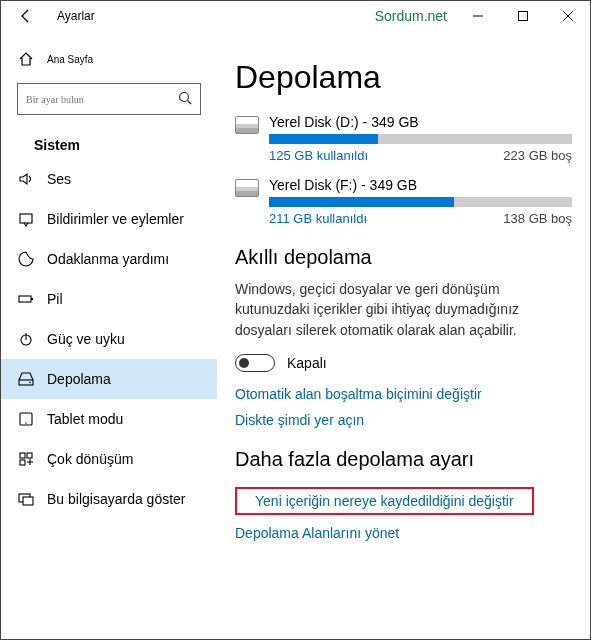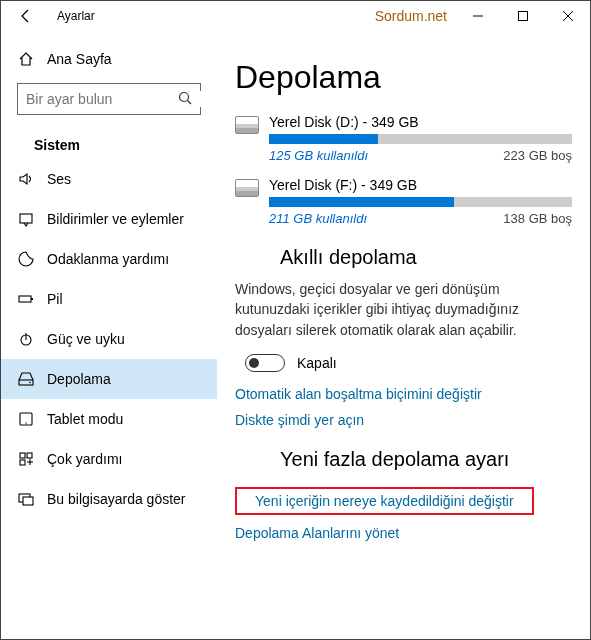--- a/index.html
+++ b/index.html
@@ -9,7 +9,7 @@
     .titlebar-left { position: absolute; left: 0; top: 0; display: flex; align-items: center; height: 30px; }
     .back-btn { width: 50px; height: 30px; display: flex; align-items: center; justify-content: center; font-size: 16px; }
     .title-text { margin-left: 6px; font-size: 12px; }
-    .watermark { color: #a16207; font-size: 14px; margin-right: 8px; }
+    .watermark { color: #15803d; font-size: 14px; margin-right: 8px; }
     .winbtn { width: 45px; height: 30px; display: flex; align-items: center; justify-content: center; font-size: 12px; }
     .content { flex: 1; display: flex; overflow: hidden; }
     .sidebar { width: 216px; padding: 10px 0 0 0; overflow: hidden; }

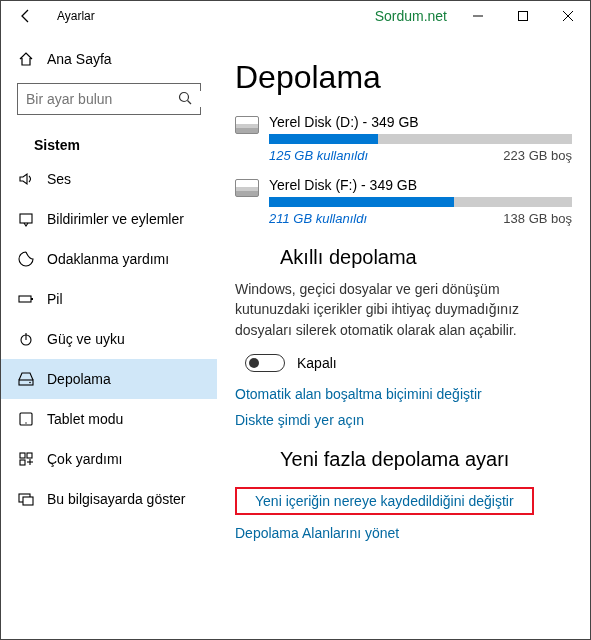--- a/index.html
+++ b/index.html
@@ -15,7 +15,7 @@
     .sidebar { width: 216px; padding: 10px 0 0 0; overflow: hidden; }
     .home-row { display: flex; align-items: center; padding: 10px 16px; gap: 12px; }
     .home-row .icon { display: inline-flex; width: 18px; justify-content: center; }
-    .home-row .txt { font-size: 14px; }
+    .home-row .txt { font-size: 10px; }
     .search-wrap { padding: 6px 16px; }
     .search { width: 184px; height: 32px; border: 1px solid #666; display: flex; align-items: center; padding: 0 8px; font-size: 14px; color: #666; position: relative; }
     .search input { border: none; outline: none; flex: 1; font-size: 14px; font-family: Liberation Sans, sans-serif; color: #1d4ed8; }

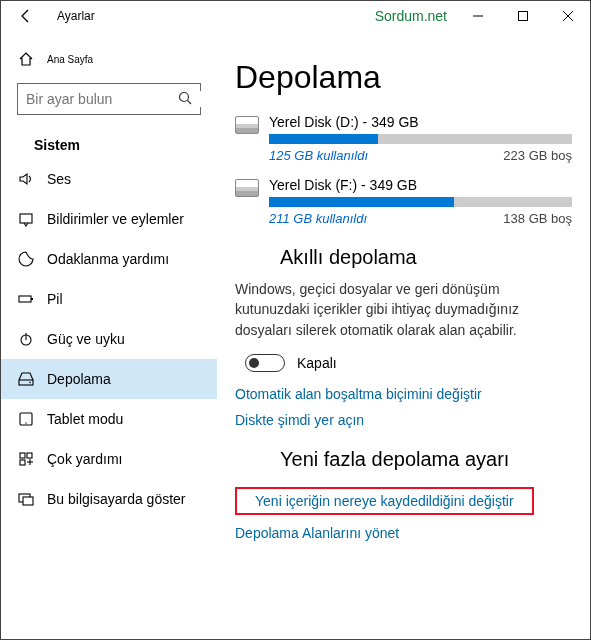--- a/index.html
+++ b/index.html
@@ -18,7 +18,7 @@
     .home-row .txt { font-size: 10px; }
     .search-wrap { padding: 6px 16px; }
     .search { width: 184px; height: 32px; border: 1px solid #666; display: flex; align-items: center; padding: 0 8px; font-size: 14px; color: #666; position: relative; }
-    .search input { border: none; outline: none; flex: 1; font-size: 14px; font-family: Liberation Sans, sans-serif; color: #1d4ed8; }
+    .search input { border: none; outline: none; flex: 1; font-size: 10px; font-family: Liberation Serif, serif; color: #1d4ed8; }
     .search .sicon { position: absolute; right: 8px; }
     .section-label { padding: 16px 16px 6px 33px; font-weight: 600; font-size: 14px; }
     .nav-item { display: flex; align-items: center; padding: 12px 16px; gap: 12px; cursor: pointer; }

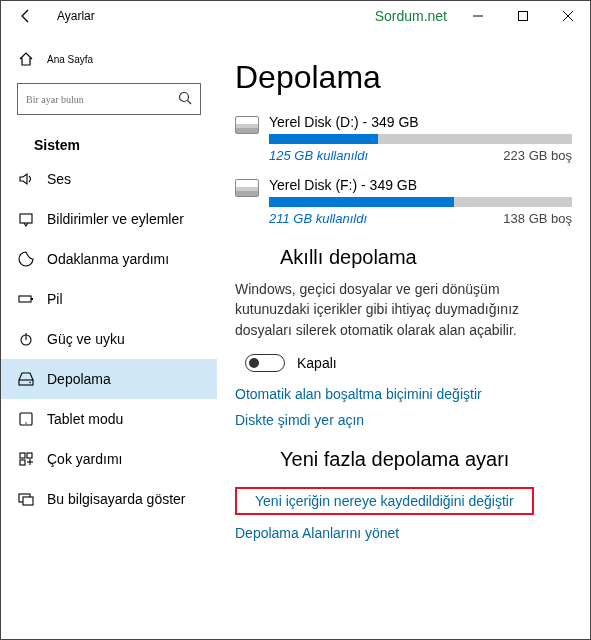--- a/index.html
+++ b/index.html
@@ -34,7 +34,7 @@
     .bar { height: 10px; background: #ccc; position: relative; margin-bottom: 4px; }
     .bar-fill { position: absolute; left: 0; top: 0; bottom: 0; background: #0078d4; }
     .disk-row2 { display: flex; justify-content: space-between; font-size: 13px; }
-    .disk-row2 .link { color: #0066cc; font-style: italic; }
+    .disk-row2 .link { color: #0066cc; }
     .disk-row2 .free { color: #444; }
     .h2 { font-size: 20px; font-weight: 400; margin-top: 20px; margin-bottom: 10px; margin-left: 45px; }
     .desc { font-size: 14px; color: #333; line-height: 1.45; width: 330px; }

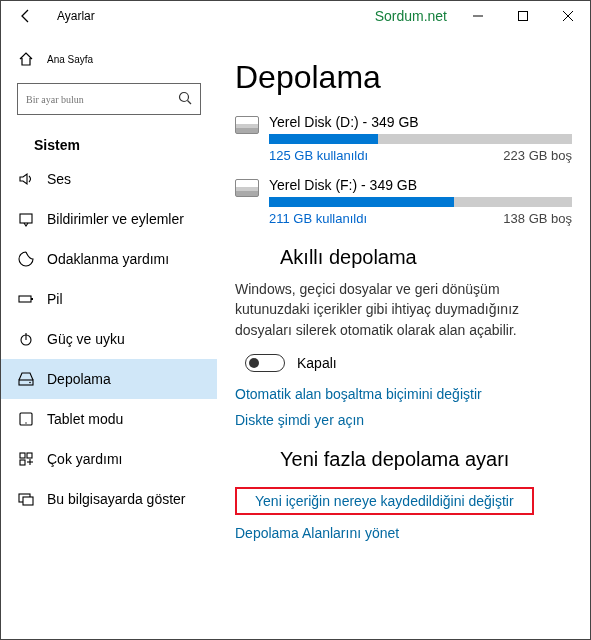--- a/index.html
+++ b/index.html
@@ -36,7 +36,7 @@
     .disk-row2 { display: flex; justify-content: space-between; font-size: 13px; }
     .disk-row2 .link { color: #0066cc; }
     .disk-row2 .free { color: #444; }
-    .h2 { font-size: 20px; font-weight: 400; margin-top: 20px; margin-bottom: 10px; margin-left: 45px; }
+    .h2 { font-size: 20px; font-weight: 400; margin-top: 20px; margin-bottom: 10px; }
     .desc { font-size: 14px; color: #333; line-height: 1.45; width: 330px; }
     .toggle-row { display: flex; align-items: center; gap: 12px; margin: 14px 10px; }
     .toggle { width: 40px; height: 18px; border: 1px solid #333; border-radius: 9px; position: relative; }

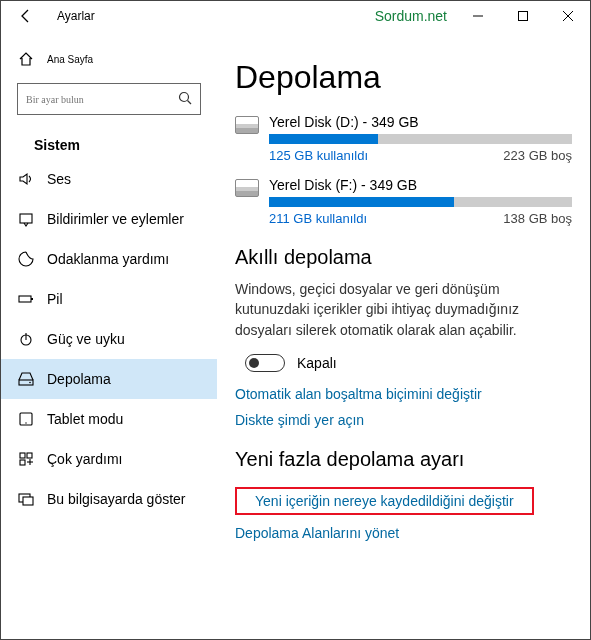--- a/index.html
+++ b/index.html
@@ -38,7 +38,7 @@
     .disk-row2 .free { color: #444; }
     .h2 { font-size: 20px; font-weight: 400; margin-top: 20px; margin-bottom: 10px; }
     .desc { font-size: 14px; color: #333; line-height: 1.45; width: 330px; }
-    .toggle-row { display: flex; align-items: center; gap: 12px; margin: 14px 10px; }
+    .toggle-row { display: flex; align-items: center; gap: 12px; margin: 14px 0; }
     .toggle { width: 40px; height: 18px; border: 1px solid #333; border-radius: 9px; position: relative; }
     .toggle-knob { width: 10px; height: 10px; background: #333; border-radius: 50%; position: absolute; left: 3px; top: 3px; }
     .link-row { color: #0369a1; font-size: 14px; margin: 10px 0; }

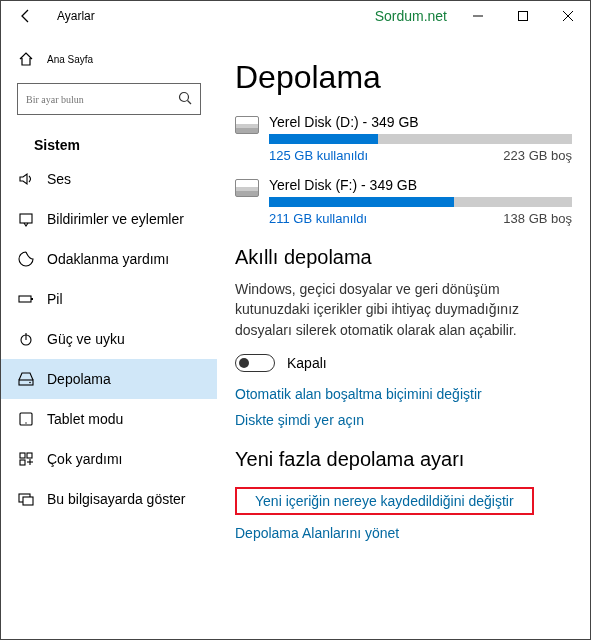--- a/index.html
+++ b/index.html
@@ -174,7 +174,7 @@
               <line x1="12" y1="8" x2="12" y2="14" stroke="#000" stroke-width="1.1"></line>
             </svg>
           </span>
-        <span class="txt">Çok yardımı</span>
+        <span class="txt">Çok dönüşüm</span>
       </div>
       <div class="nav-item">
         <span class="icon">

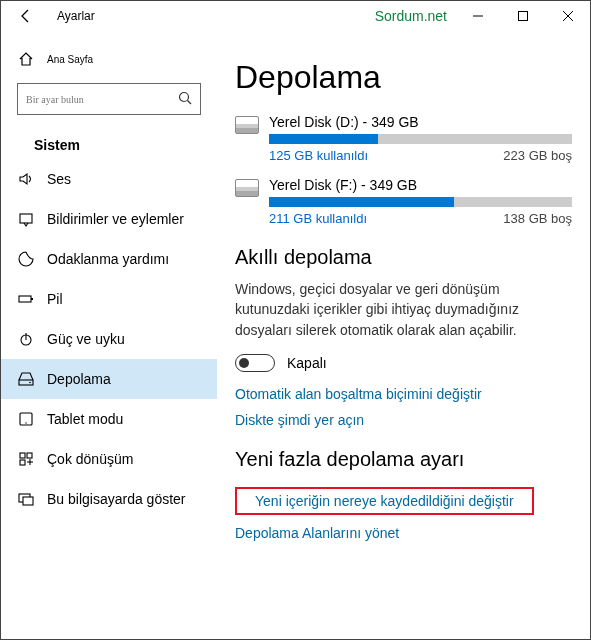--- a/index.html
+++ b/index.html
@@ -229,7 +229,7 @@
       <div class="link-row">Otomatik alan boşaltma biçimini değiştir</div>
       <div class="link-row">Diskte şimdi yer açın</div>
 
-      <div class="h2">Yeni fazla depolama ayarı</div>
+      <div class="h2">Daha fazla depolama ayarı</div>
       <div class="red-box">
         <span class="link-row" style="margin:12px; display:inline">Yeni içeriğin nereye kaydedildiğini değiştir</span>
       </div>

